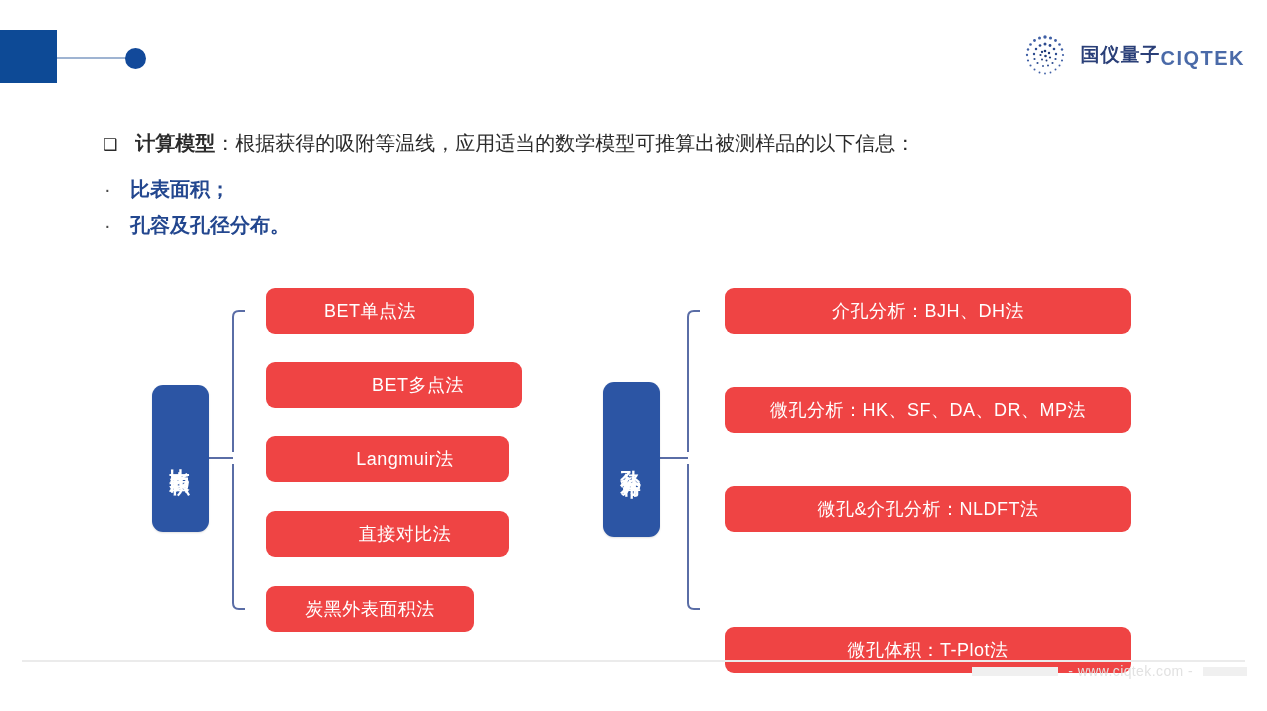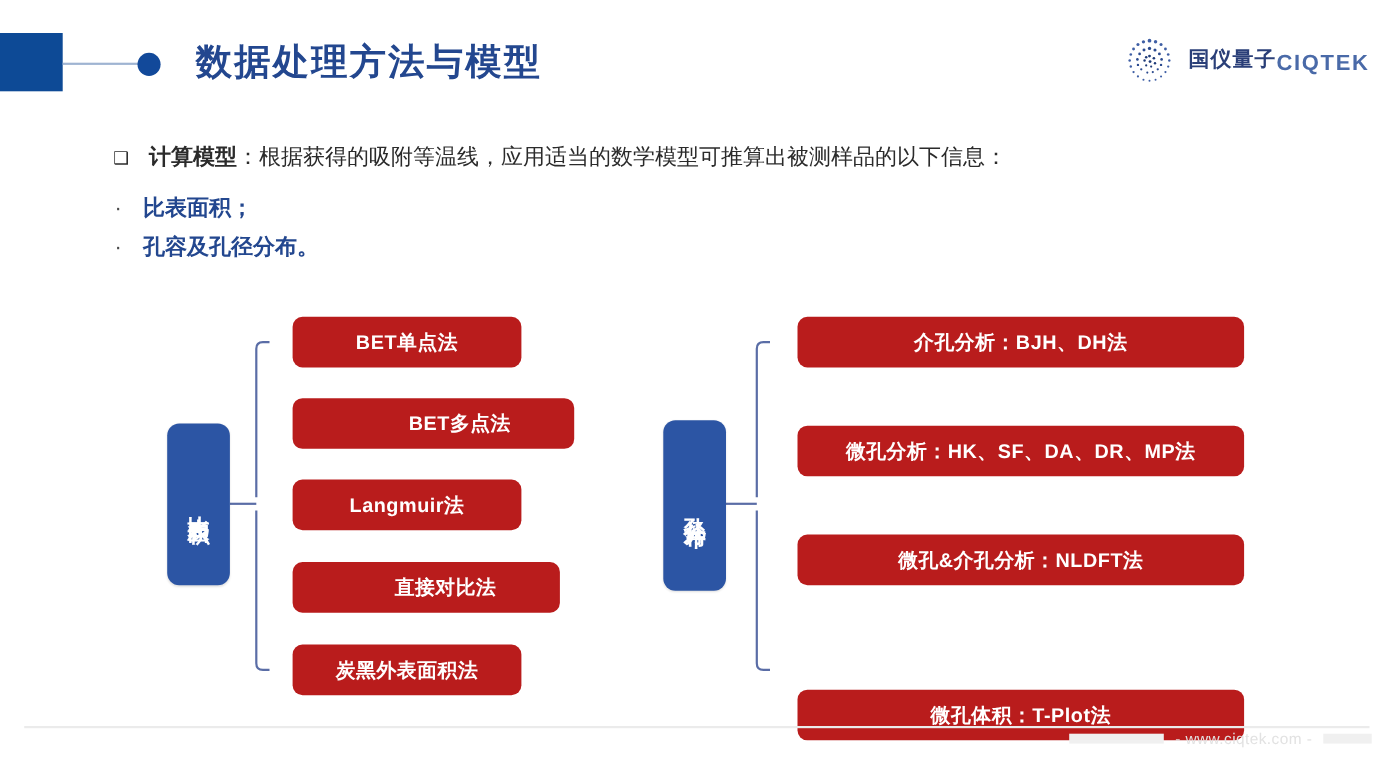--- a/index.html
+++ b/index.html
@@ -120,7 +120,6 @@
   <div class="hdr-square"></div>
   <div class="hdr-line"></div>
   <div class="hdr-dot"></div>
-  <div class="hdr-title">数据处理方法与模型</div>
 
   <div class="logo">
     <svg class="logo-mark" viewBox="0 0 100 100">

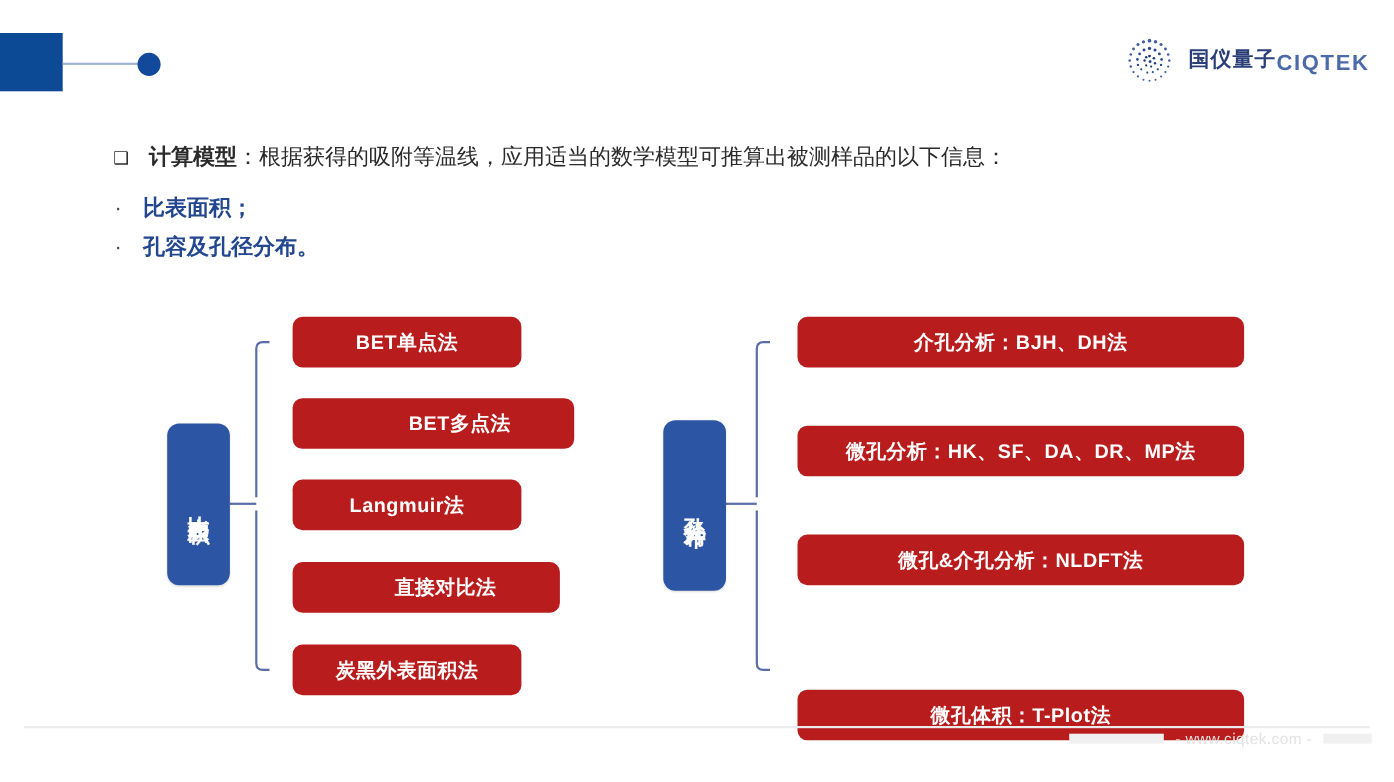--- a/index.html
+++ b/index.html
@@ -76,14 +76,13 @@
 
   .tbox{
     position:absolute;
-    background:#b91c1c;
+    background:#ef4444;
     border-radius:9px;
     color:#ffffff;
     font-size:18px;
     display:flex;align-items:center;justify-content:center;
     white-space:nowrap;
     letter-spacing:.5px;
-    font-weight:bold;
   }
   .col-l .tbox{left:266px;width:208px;height:46px;}
   .col-r .tbox{left:725px;width:406px;height:46px;}

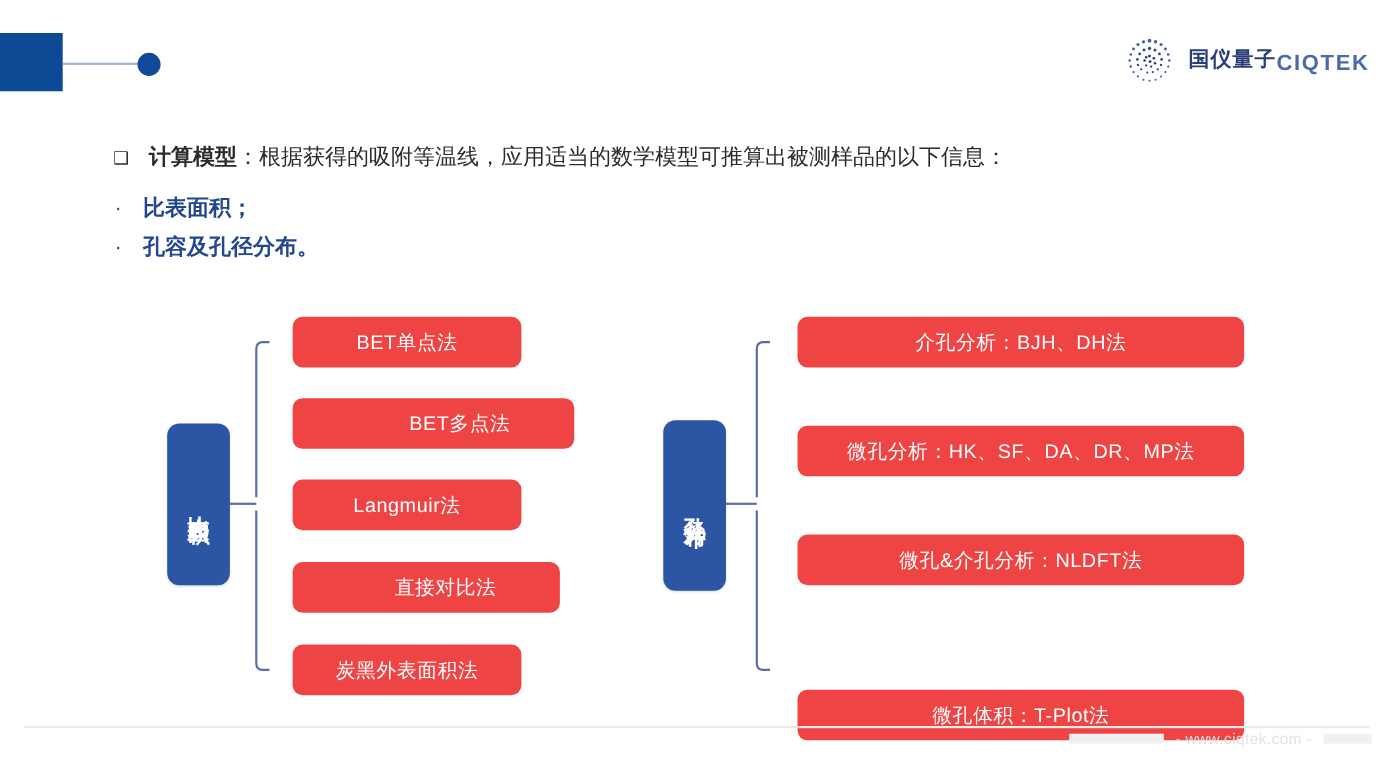--- a/index.html
+++ b/index.html
@@ -89,7 +89,7 @@
 
   .lb0{top:288px;}
   .lb1{top:362px;padding-left:48px;}
-  .lb2{top:436px;}
+  .lb2{top:436px;padding-left:35px;}
   .lb3{top:511px;padding-left:35px;}
   .lb4{top:586px;}
 

